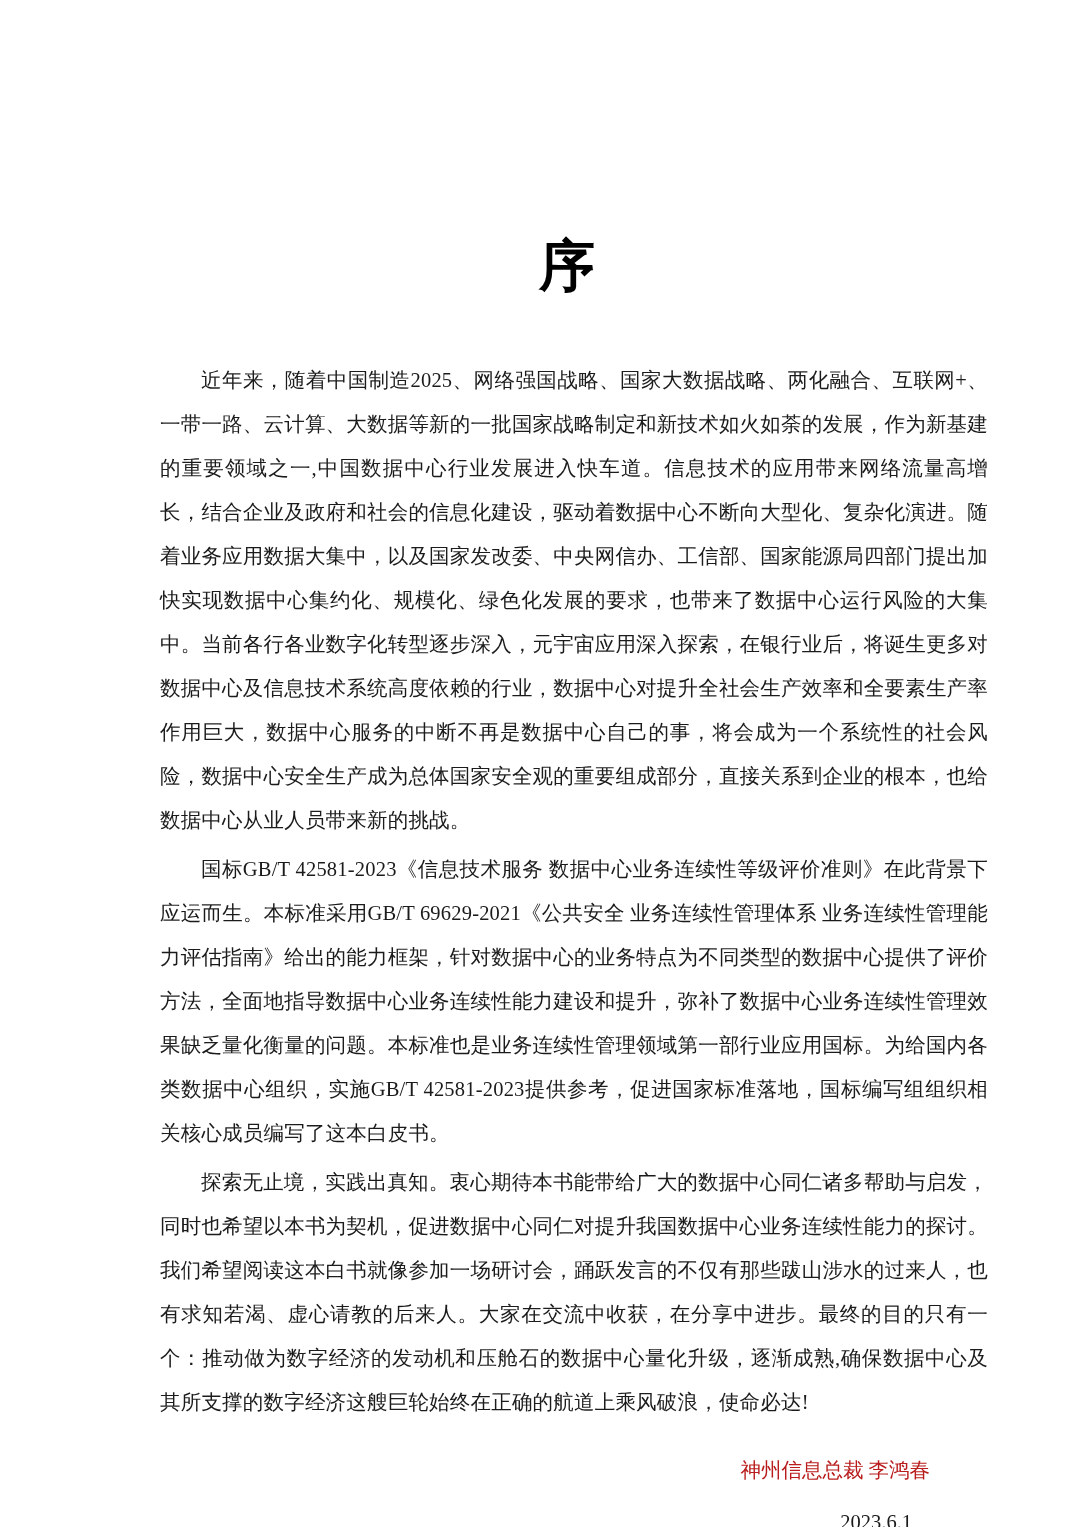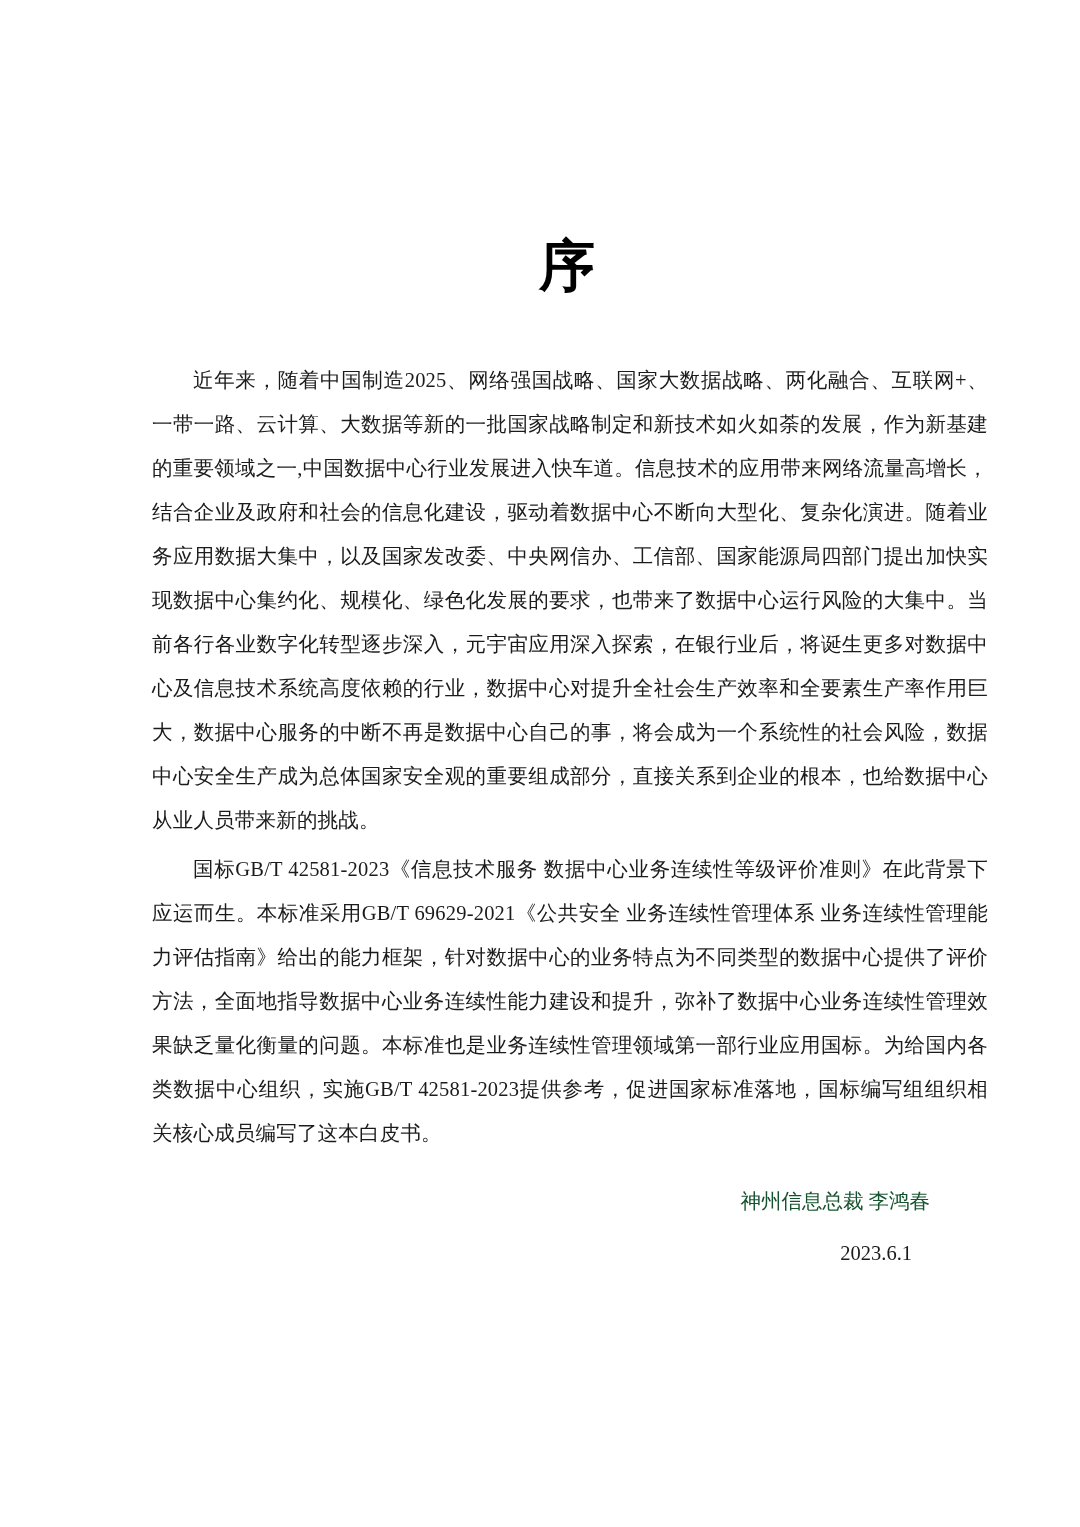--- a/index.html
+++ b/index.html
@@ -45,7 +45,7 @@
     margin-top: 64px;
   }
   p.para {
-    margin: 0 0 5px 4px;
+    margin: 0 0 5px 12px;
     font-size: 20.5px;
     line-height: 44px;
     text-align: justify;

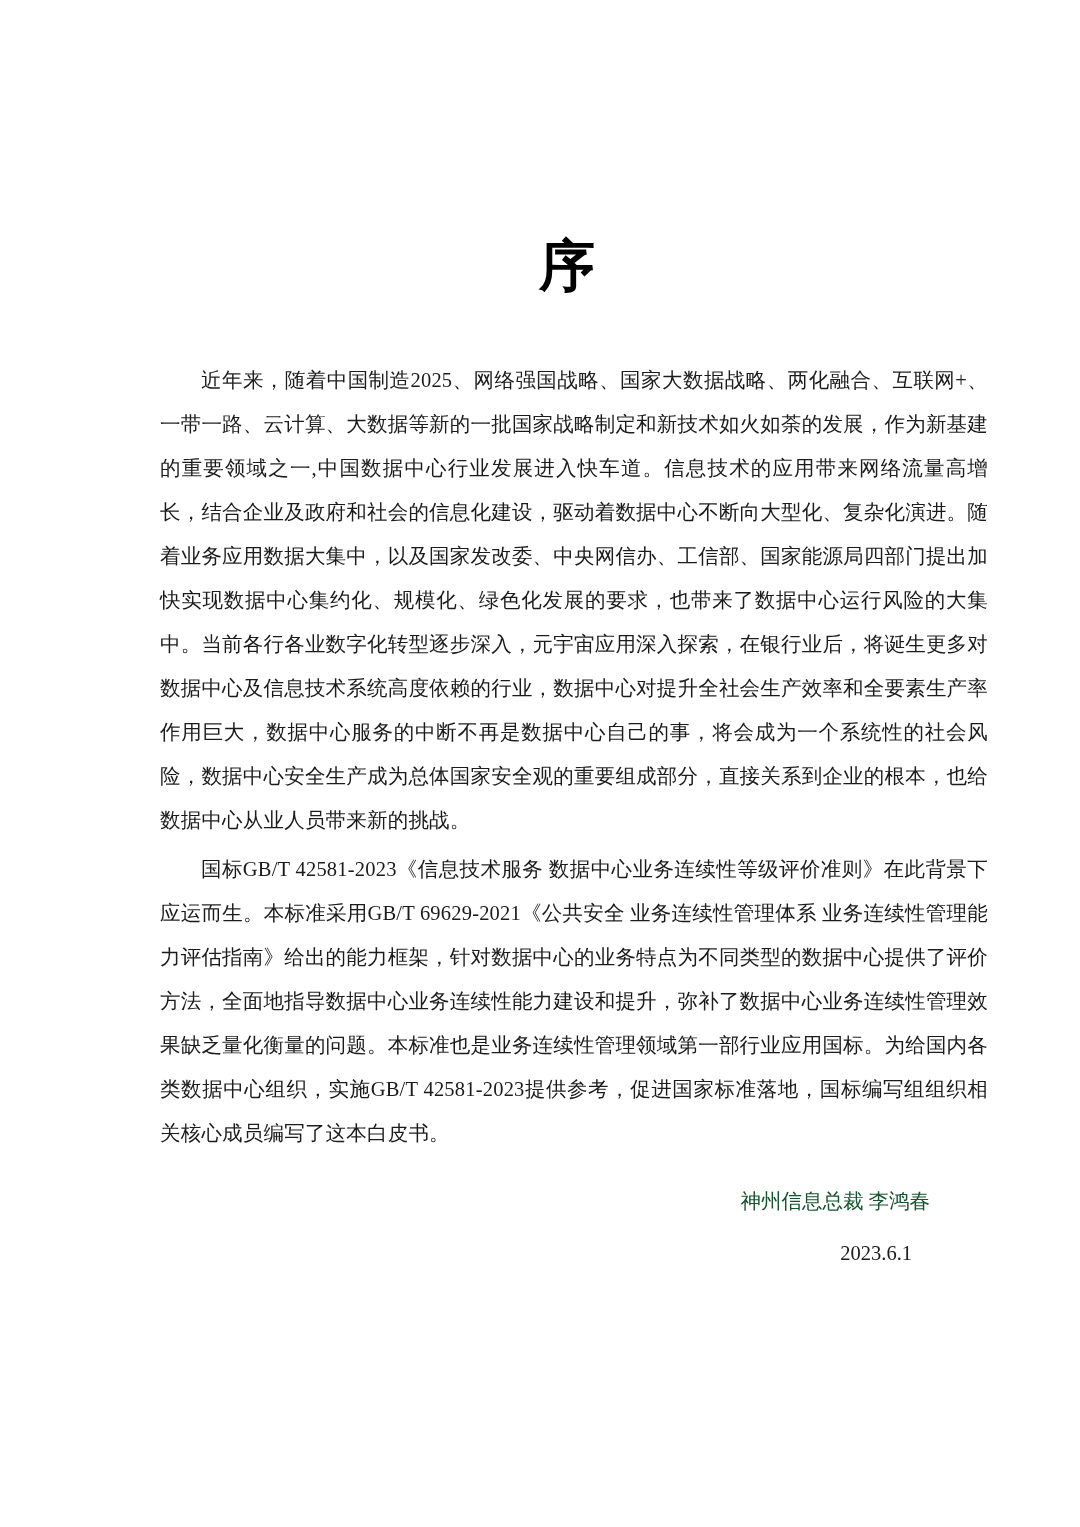--- a/index.html
+++ b/index.html
@@ -84,6 +84,7 @@
     <div class="body-block">
       <p class="para">近年来，随着中国制造2025、网络强国战略、国家大数据战略、两化融合、互联网+、一带一路、云计算、大数据等新的一批国家战略制定和新技术如火如荼的发展，作为新基建的重要领域之一,中国数据中心行业发展进入快车道。信息技术的应用带来网络流量高增长，结合企业及政府和社会的信息化建设，驱动着数据中心不断向大型化、复杂化演进。随着业务应用数据大集中，以及国家发改委、中央网信办、工信部、国家能源局四部门提出加快实现数据中心集约化、规模化、绿色化发展的要求，也带来了数据中心运行风险的大集中。当前各行各业数字化转型逐步深入，元宇宙应用深入探索，在银行业后，将诞生更多对数据中心及信息技术系统高度依赖的行业，数据中心对提升全社会生产效率和全要素生产率作用巨大，数据中心服务的中断不再是数据中心自己的事，将会成为一个系统性的社会风险，数据中心安全生产成为总体国家安全观的重要组成部分，直接关系到企业的根本，也给数据中心从业人员带来新的挑战。</p>
       <p class="para">国标GB/T 42581-2023《信息技术服务 数据中心业务连续性等级评价准则》在此背景下应运而生。本标准采用GB/T 69629-2021《公共安全 业务连续性管理体系 业务连续性管理能力评估指南》给出的能力框架，针对数据中心的业务特点为不同类型的数据中心提供了评价方法，全面地指导数据中心业务连续性能力建设和提升，弥补了数据中心业务连续性管理效果缺乏量化衡量的问题。本标准也是业务连续性管理领域第一部行业应用国标。为给国内各类数据中心组织，实施GB/T 42581-2023提供参考，促进国家标准落地，国标编写组组织相关核心成员编写了这本白皮书。</p>
+      <p class="para">探索无止境，实践出真知。衷心期待本书能带给广大的数据中心同仁诸多帮助与启发，同时也希望以本书为契机，促进数据中心同仁对提升我国数据中心业务连续性能力的探讨。我们希望阅读这本白书就像参加一场研讨会，踊跃发言的不仅有那些跋山涉水的过来人，也有求知若渴、虚心请教的后来人。大家在交流中收获，在分享中进步。最终的目的只有一个：推动做为数字经济的发动机和压舱石的数据中心量化升级，逐渐成熟,确保数据中心及其所支撑的数字经济这艘巨轮始终在正确的航道上乘风破浪，使命必达!</p>
     </div>
 
     <div class="signature-block">

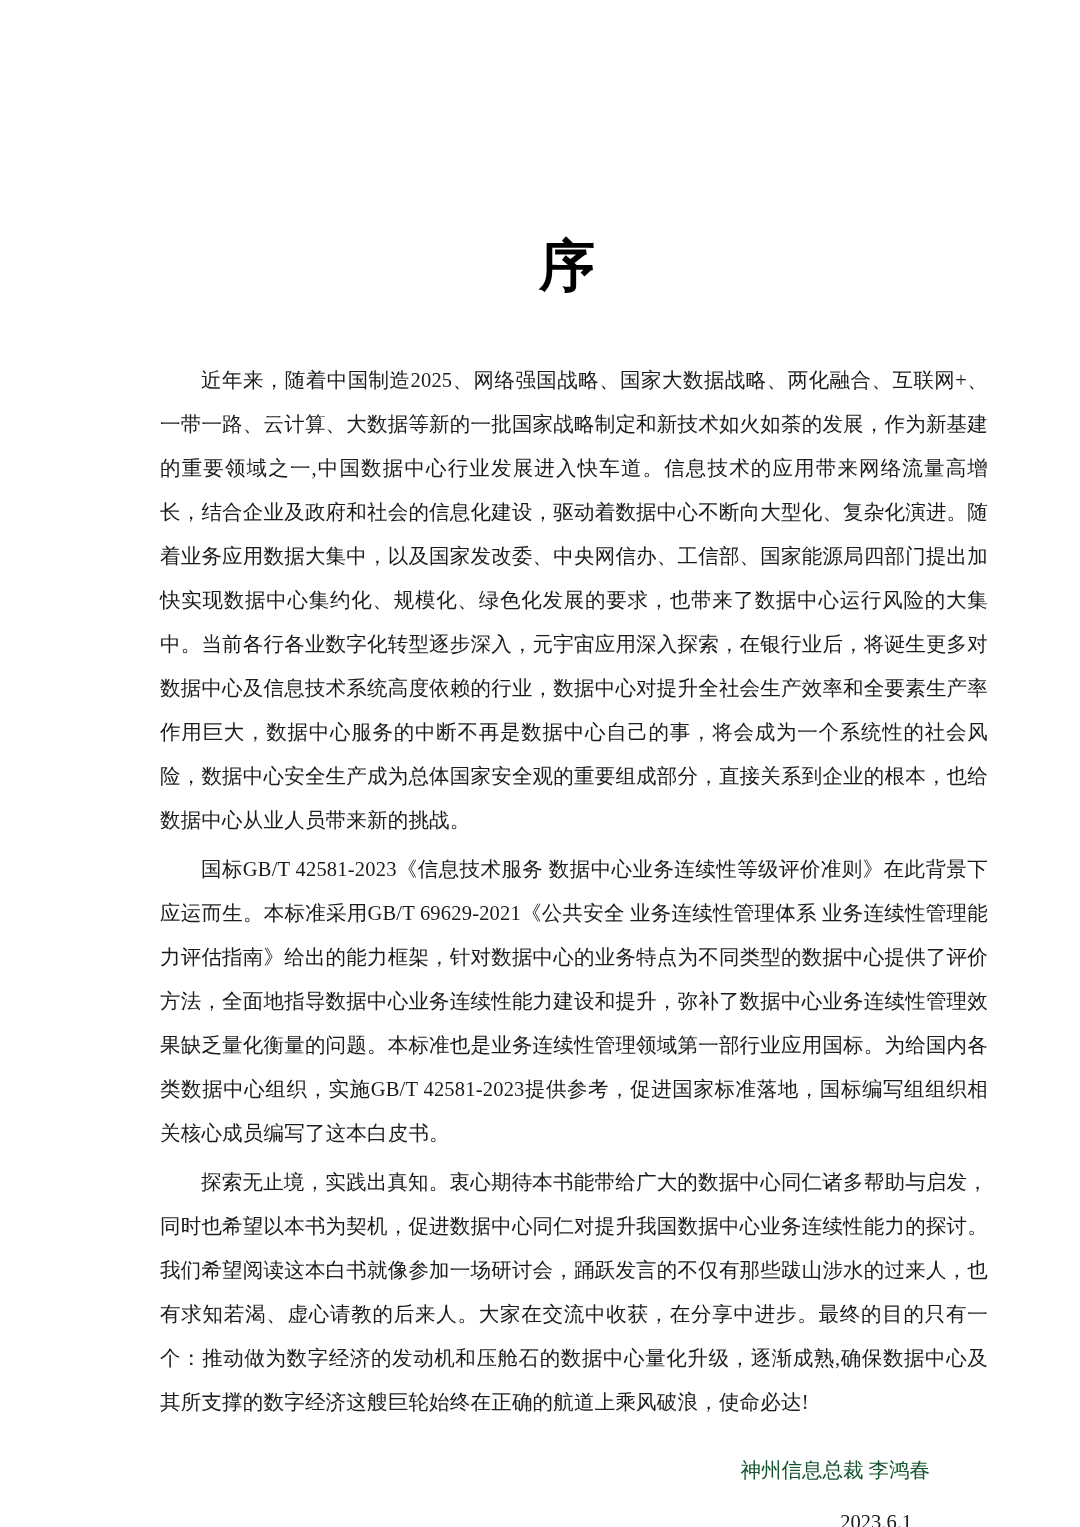--- a/index.html
+++ b/index.html
@@ -63,7 +63,7 @@
   .signature {
     font-size: 20.5px;
     line-height: 40px;
-    color: #14532d;
+    color: #b91c1c;
   }
   .sign-date {
     font-size: 20.5px;

